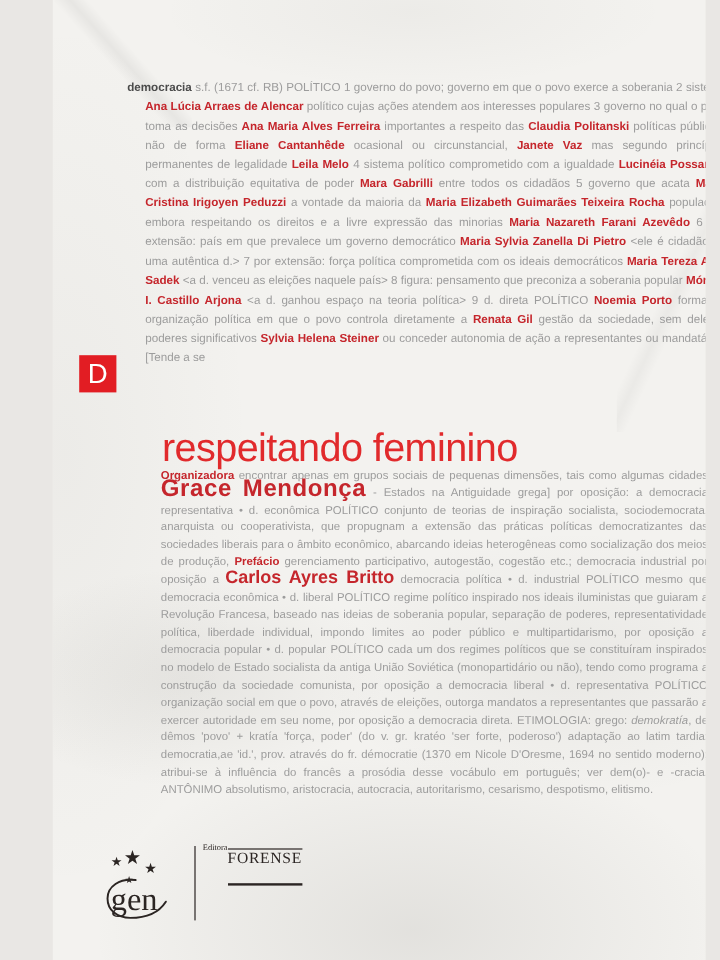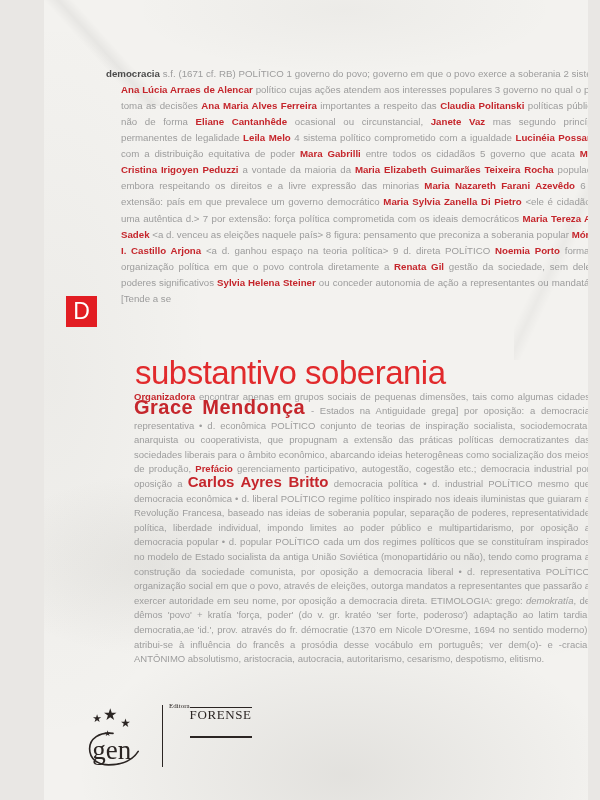--- a/index.html
+++ b/index.html
@@ -93,7 +93,7 @@
     <span>D</span>
   </div>
 
-  <h2 class="subtitle">substantivo soberania</h2>
+  <h2 class="subtitle">respeitando feminino</h2>
 
   <p class="bottom-entry"><span class="seg-lbl">Organizadora</span><span class="seg-p"> encontrar apenas em grupos sociais de pequenas dimensões, tais como algumas cidades </span><span class="seg-xl">Grace Mendonça</span><span class="seg-p"> - Estados na Antiguidade grega] por oposição: a democracia representativa • d. econômica POLÍTICO conjunto de teorias de inspiração socialista, sociodemocrata, anarquista ou cooperativista, que propugnam a extensão das práticas políticas democratizantes das sociedades liberais para o âmbito econômico, abarcando ideias heterogêneas como socialização dos meios de produção, </span><span class="seg-lbl">Prefácio</span><span class="seg-p"> gerenciamento participativo, autogestão, cogestão etc.; democracia industrial por oposição a </span><span class="seg-lg">Carlos Ayres Britto</span><span class="seg-p"> democracia política • d. industrial POLÍTICO mesmo que democracia econômica • d. liberal POLÍTICO regime político inspirado nos ideais iluministas que guiaram a Revolução Francesa, baseado nas ideias de soberania popular, separação de poderes, representatividade política, liberdade individual, impondo limites ao poder público e multipartidarismo, por oposição a democracia popular • d. popular POLÍTICO cada um dos regimes políticos que se constituíram inspirados no modelo de Estado socialista da antiga União Soviética (monopartidário ou não), tendo como programa a construção da sociedade comunista, por oposição a democracia liberal • d. representativa POLÍTICO organização social em que o povo, através de eleições, outorga mandatos a representantes que passarão a exercer autoridade em seu nome, por oposição a democracia direta. ETIMOLOGIA: grego: </span><span class="seg-i">demokratía</span><span class="seg-p">, de dêmos 'povo' + kratía 'força, poder' (do v. gr. kratéo 'ser forte, poderoso') adaptação ao latim tardia: democratia,ae 'id.', prov. através do fr. démocratie (1370 em Nicole D'Oresme, 1694 no sentido moderno); atribui-se à influência do francês a prosódia desse vocábulo em português; ver dem(o)- e -cracia. ANTÔNIMO absolutismo, aristocracia, autocracia, autoritarismo, cesarismo, despotismo, elitismo.</span></p>
 

